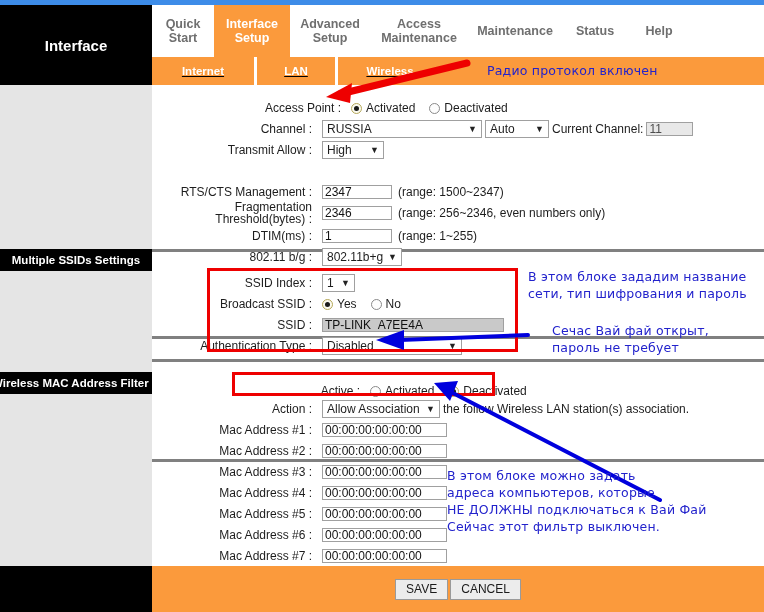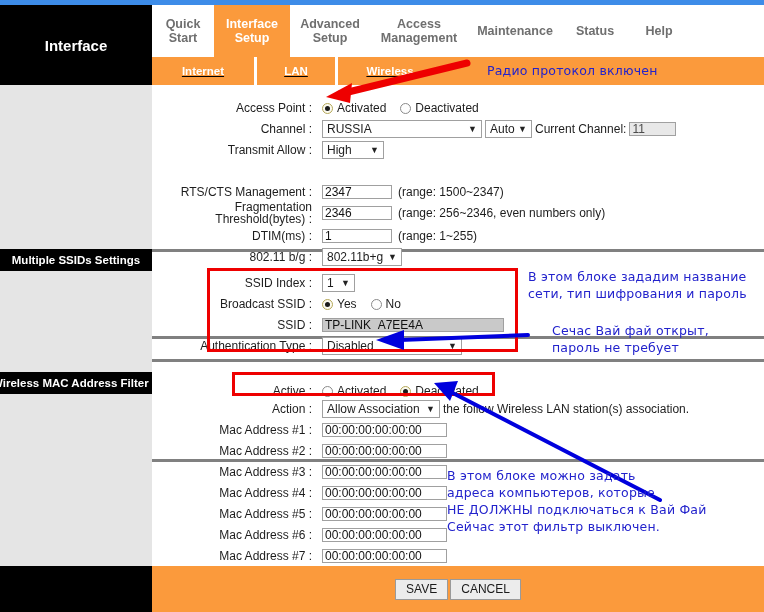--- a/index.html
+++ b/index.html
@@ -283,7 +283,7 @@
         <div class="nav-tab" style="width: 80px;">Advanced
 Setup</div>
         <div class="nav-tab" style="width: 98px;">Access
-Management</div>
+Maintenance</div>
         <div class="nav-tab" style="width: 94px;">Maintenance</div>
         <div class="nav-tab" style="width: 66px;">Status</div>
         <div class="nav-tab" style="width: 62px;">Help</div>

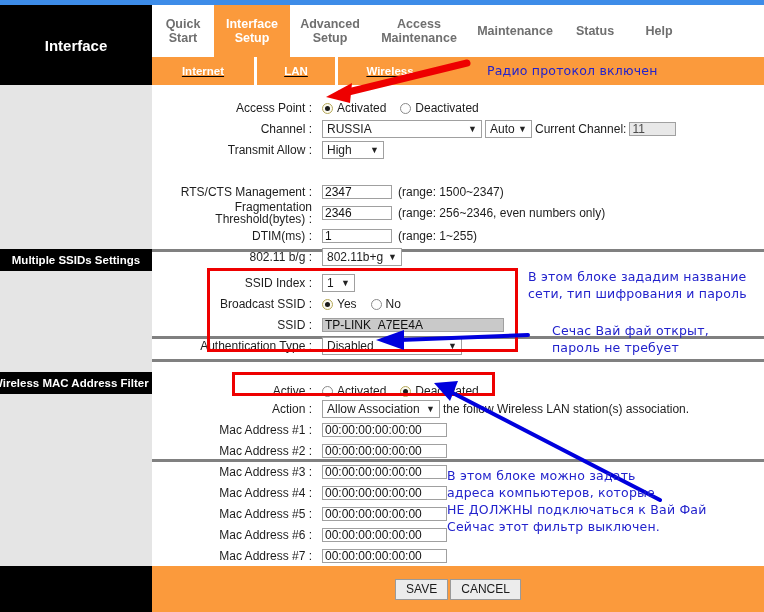--- a/index.html
+++ b/index.html
@@ -316,7 +316,7 @@
     <div class="hr" style="top:274px;"></div>
     <div class="hr" style="top:374px;"></div>
 
-    <div class="row" style="left:0; top:13px; width:612px;">
+    <div class="row" style="left:0; top:13px; width:612px;padding-left:29px;">
       <div class="lbl" style="width:160px;">Access Point :</div>
       <div class="radio-grp" style="margin-left:10px;">
         <span class="radio on"></span>

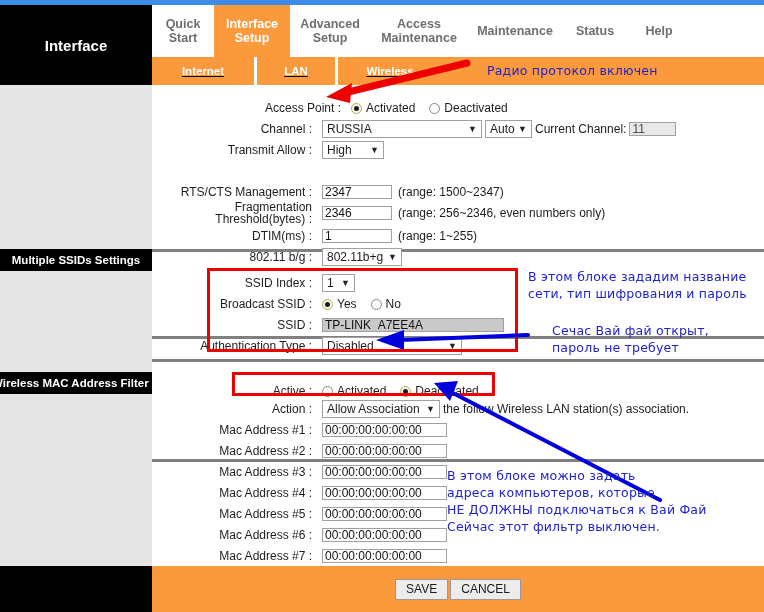--- a/index.html
+++ b/index.html
@@ -332,7 +332,7 @@
         <span>RUSSIA</span>
         <span class="caret">▼</span>
       </div>
-      <div class="sel" style="margin-left:3px; width:47px;">
+      <div class="sel" style="margin-left:3px; width:64px;">
         <span>Auto</span>
         <span class="caret">▼</span>
       </div>

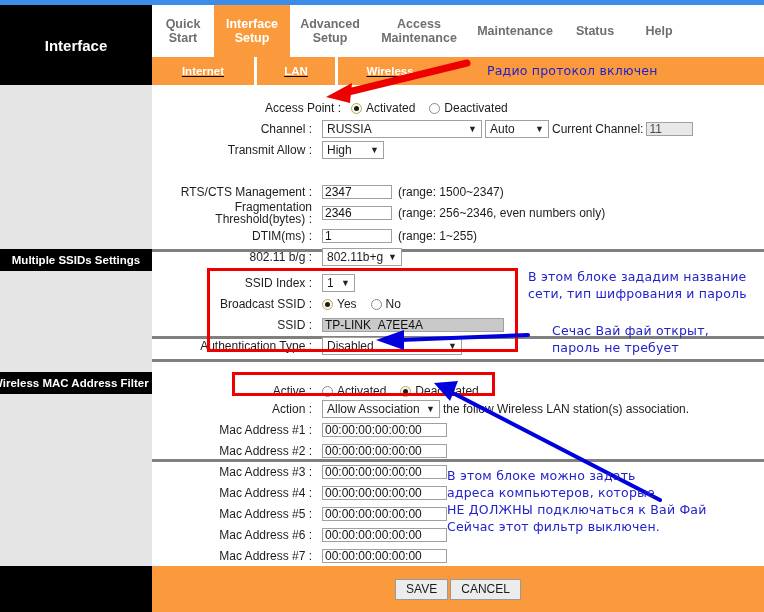--- a/index.html
+++ b/index.html
@@ -407,7 +407,7 @@
       </div>
     </div>
 
-    <div class="row" style="left:0; top:296px; width:612px;">
+    <div class="row" style="left:0; top:296px; width:612px;padding-left:48px;">
       <div class="lbl" style="width:160px;">Active :</div>
       <div class="radio-grp" style="margin-left:10px;">
         <span class="radio"></span>

